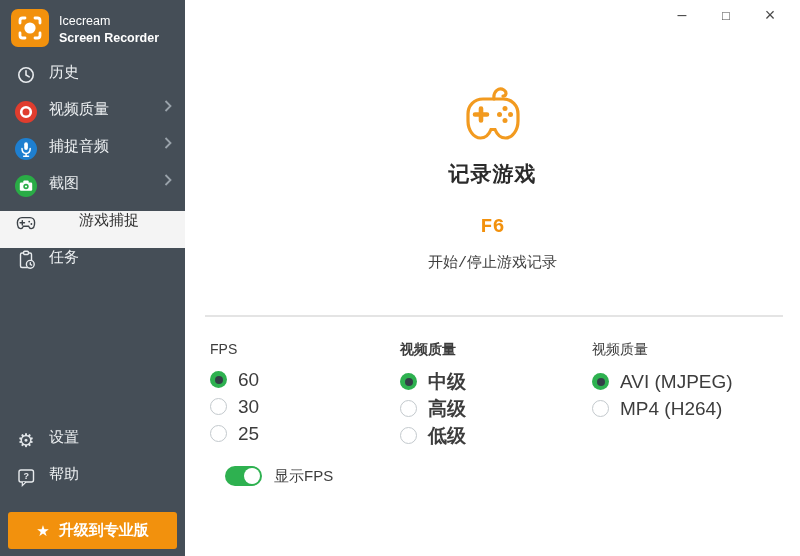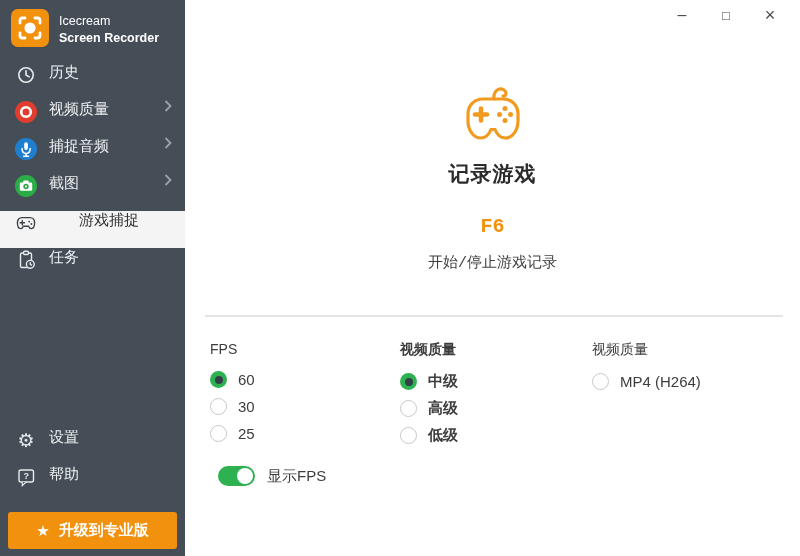--- a/index.html
+++ b/index.html
@@ -48,7 +48,7 @@
   .settings { position:absolute; left:25px; top:341px; right:8px; display:flex; }
   .set-col-1 { width:190px; } .set-col-2 { width:192px;font-weight:bold; } .set-col-3 { flex:1; }
   .col-label { font-size:14px; color:#3d3d3d; margin-bottom:9px; }
-  .opt-row { display:flex; align-items:center; height:27px; gap:11px; font-size:15px; color:#3d3d3d; cursor:pointer; }
+  .opt-row { display:flex; align-items:center; height:27px; gap:11px; font-size:19px; color:#3d3d3d; cursor:pointer; }
   .radio {
     width:17px; height:17px; border-radius:50%;
     border:1px solid #c3c9cd; background:#fff; flex-shrink:0; position:relative;

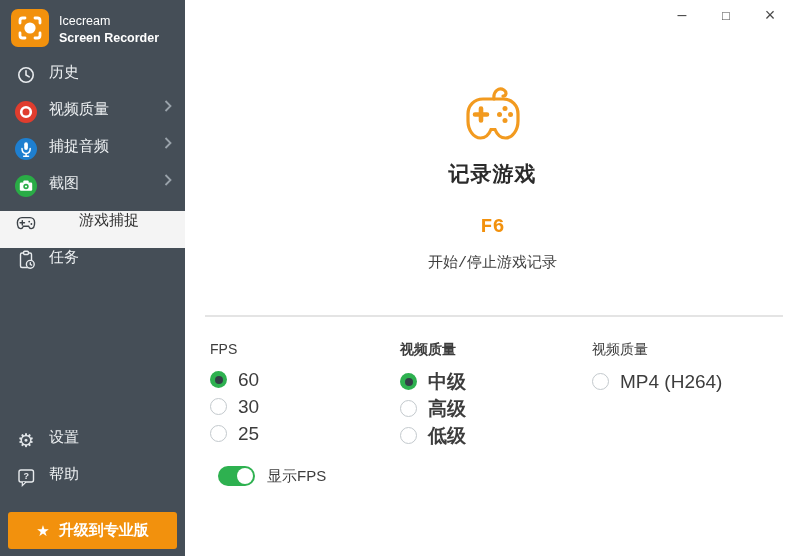--- a/index.html
+++ b/index.html
@@ -273,6 +273,10 @@
     <div class="set-col-3">
       <div class="col-label">视频质量</div>
       <div class="opt-row">
+        <span class="radio checked"></span>
+        <span>AVI (MJPEG)</span>
+      </div>
+      <div class="opt-row">
         <span class="radio"></span>
         <span>MP4 (H264)</span>
       </div>

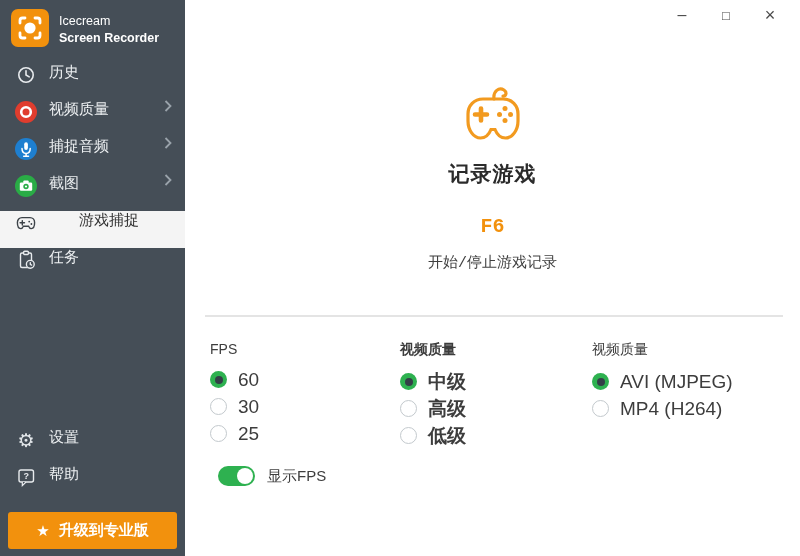--- a/index.html
+++ b/index.html
@@ -58,7 +58,7 @@
     content:""; position:absolute; left:4.5px; top:4.5px; right:4.5px; bottom:4.5px;
     border-radius:50%; background:#333f47;
   }
-  .toggle-row { position:absolute; left:33px; top:466px; display:flex; align-items:center; gap:12px; font-size:15px; color:#3d3d3d; }
+  .toggle-row { position:absolute; left:40px; top:466px; display:flex; align-items:center; gap:12px; font-size:15px; color:#3d3d3d; }
   .toggle { width:37px; height:20px; border-radius:10px; background:#2eb150; position:relative; cursor:pointer; flex-shrink:0; }
   .toggle-knob { position:absolute; top:2px; right:2px; width:16px; height:16px; border-radius:50%; background:#fff; }
 </style>

